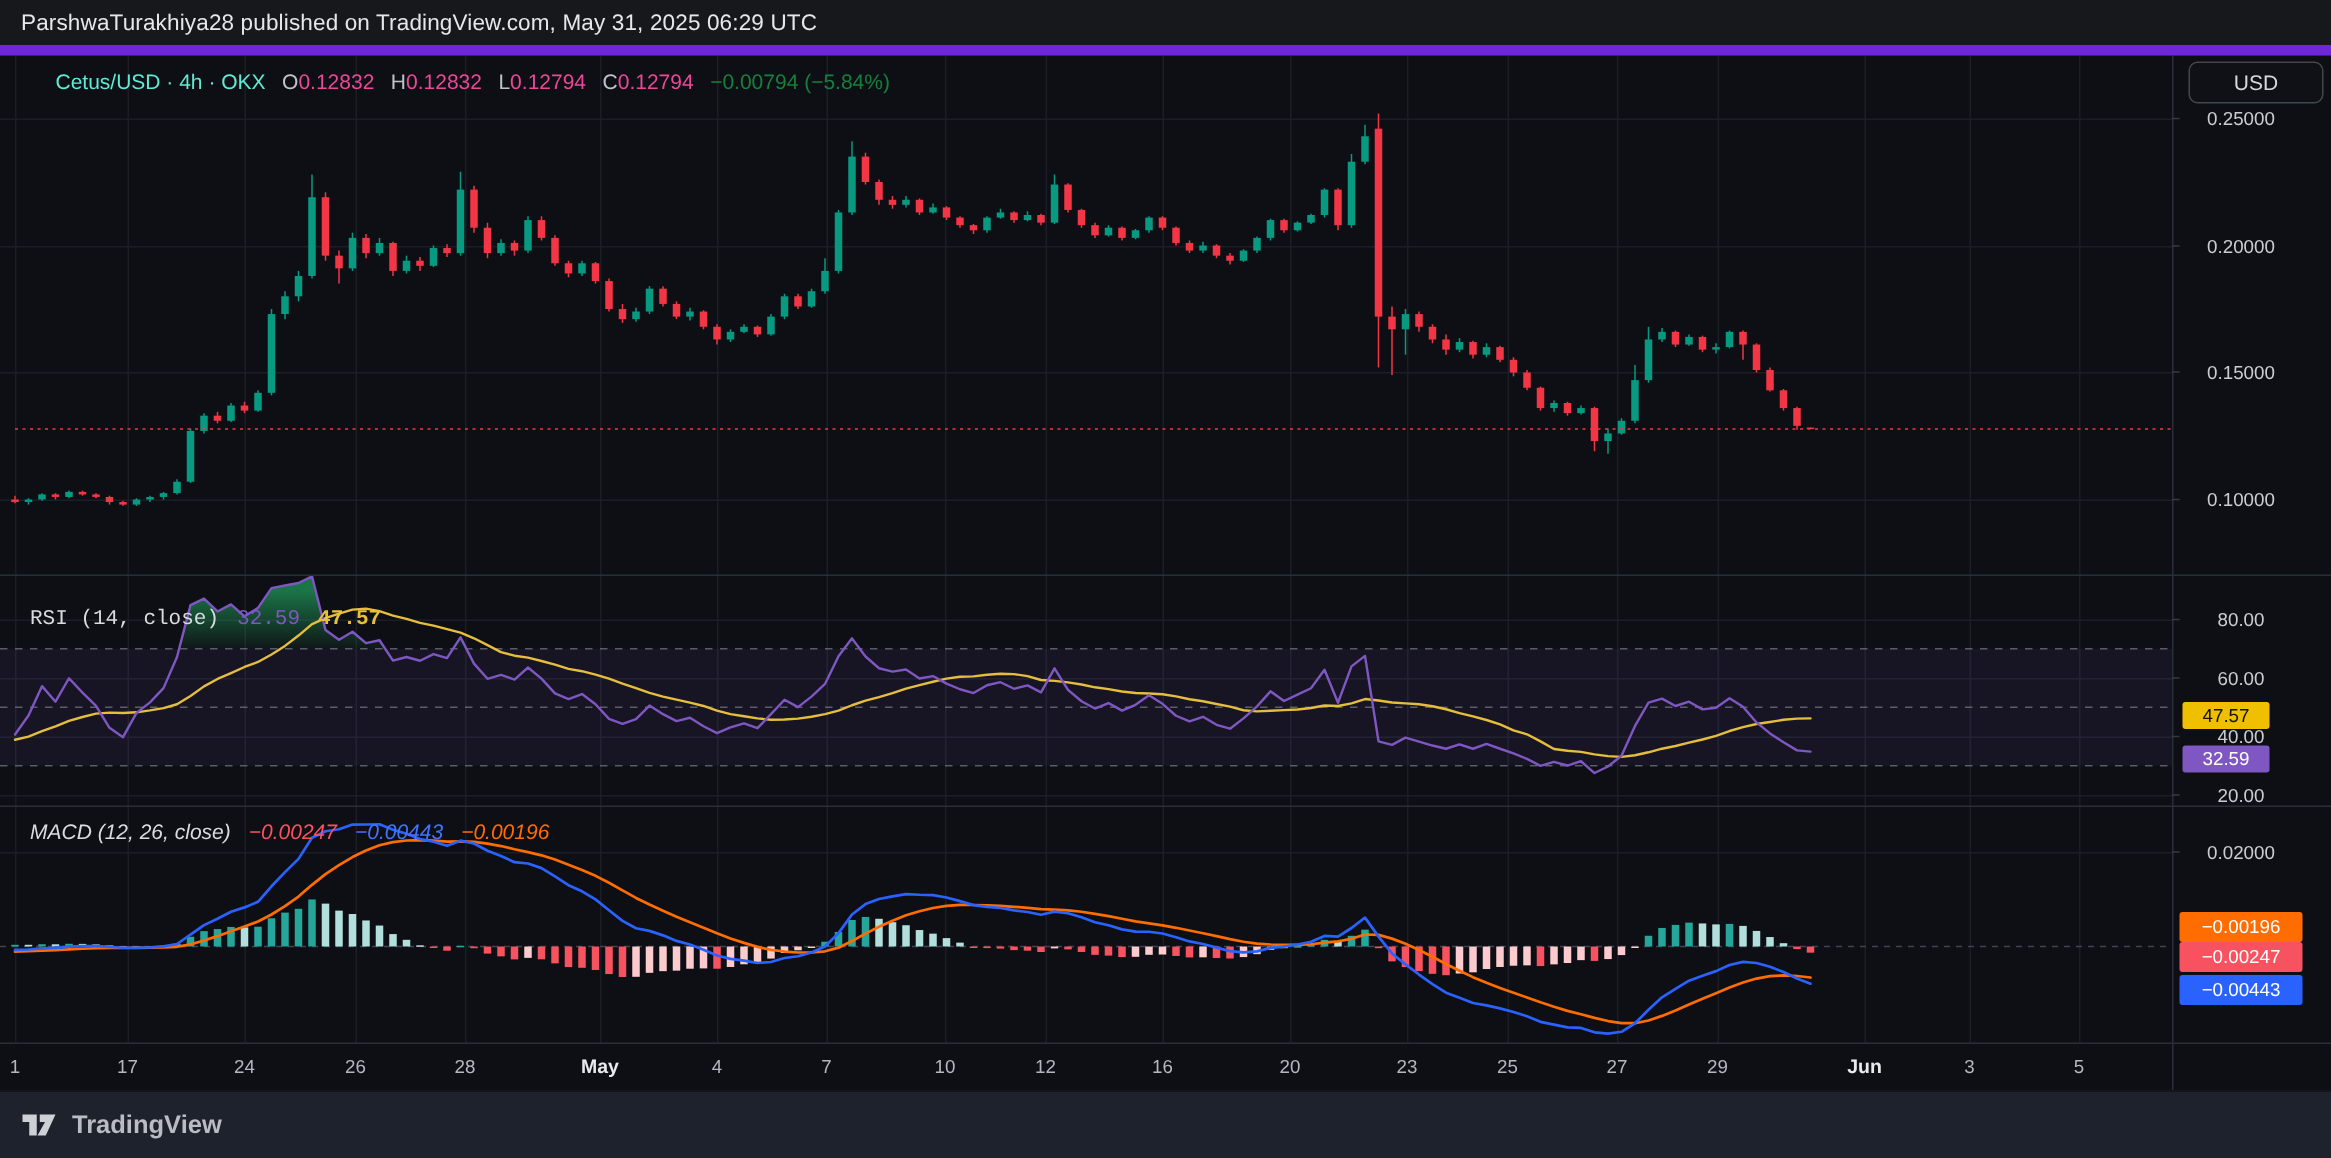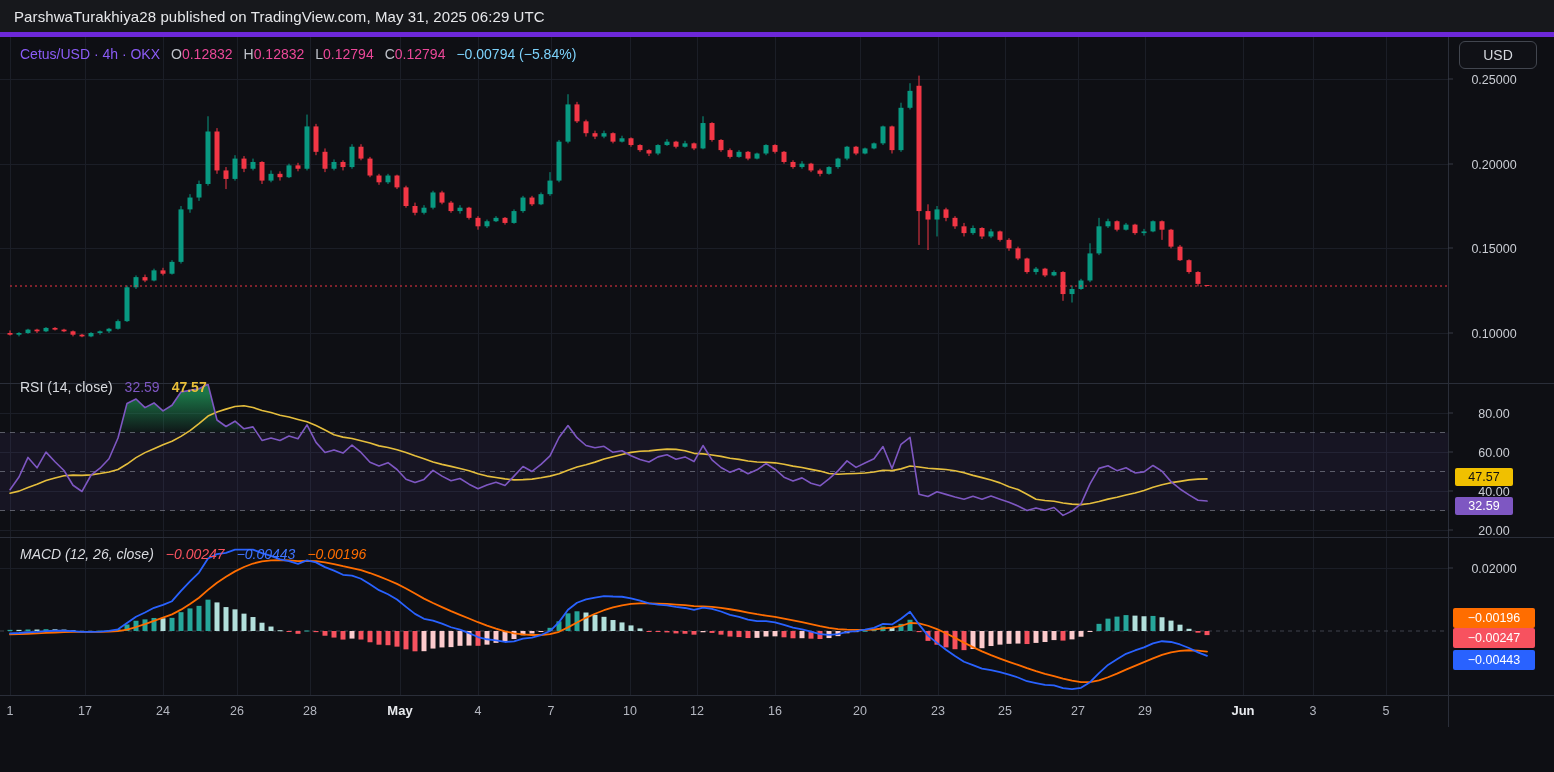--- a/index.html
+++ b/index.html
@@ -6,7 +6,7 @@
   #app{position:relative;width:1554px;height:772px;background:#0e0f14;
        font-family:"Liberation Sans",sans-serif;overflow:hidden;}
   .hdr{position:absolute;top:0;left:0;right:0;height:37px;background:#17181c;
-       border-bottom:5px solid #6d28d9;display:flex;align-items:center;
+       border-bottom:7px solid #6d28d9;display:flex;align-items:center;
        padding-left:14px;box-sizing:border-box;z-index:4;}
   .hdr span{color:#e6e7ea;font-size:15px;letter-spacing:.1px;}
   #plot{position:absolute;left:0;top:0;z-index:1;}

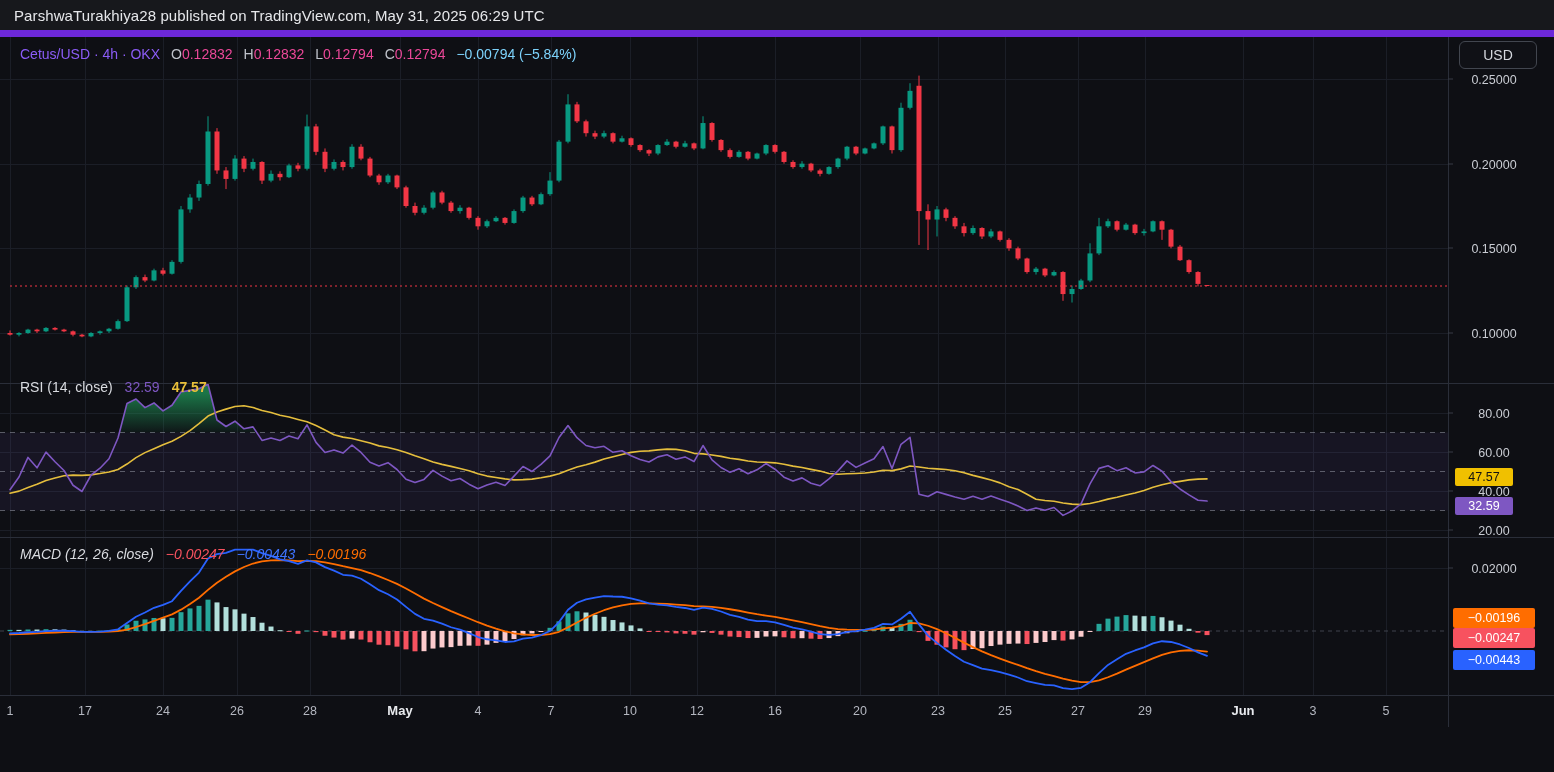--- a/index.html
+++ b/index.html
@@ -13,7 +13,7 @@
   .hit{position:absolute;z-index:2;background:transparent;}
   .pane-title{position:absolute;left:20px;z-index:3;display:flex;align-items:center;
        font-size:14px;white-space:pre;}
-  .pane-title .sym{color:#8b5cf6;}
+  .pane-title .sym{color:#5eead4;margin-left:17px;}
   .pane-title .k{color:#bfc2ca;margin-left:11px;}
   .pane-title .down{color:#ec4899;}
   .pane-title .chg{color:#7dd3fc;margin-left:11px;}

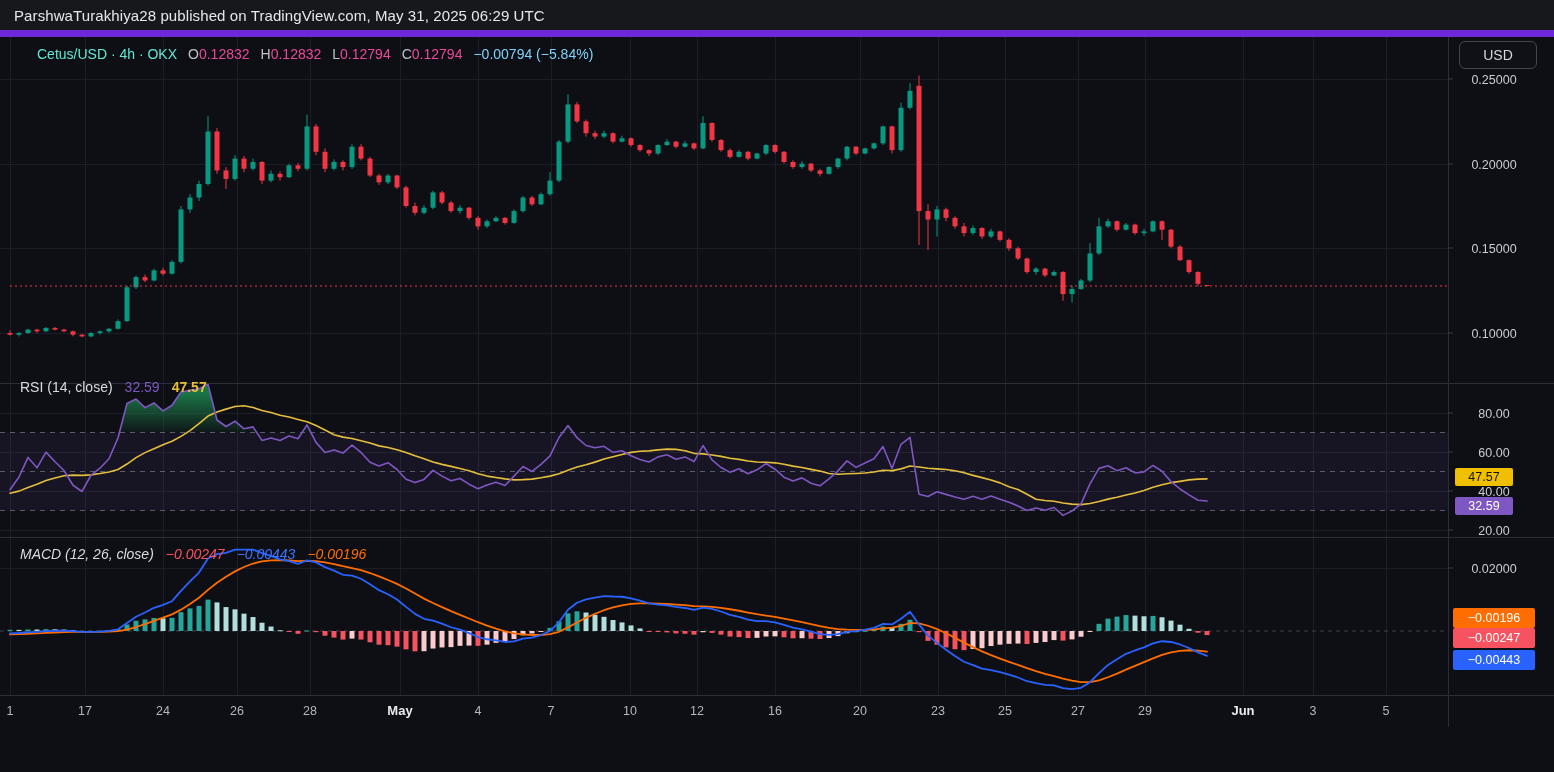--- a/index.html
+++ b/index.html
@@ -16,7 +16,7 @@
   .pane-title .sym{color:#5eead4;margin-left:17px;}
   .pane-title .k{color:#bfc2ca;margin-left:11px;}
   .pane-title .down{color:#ec4899;}
-  .pane-title .chg{color:#7dd3fc;margin-left:11px;}
+  .pane-title .chg{color:#15803d;margin-left:11px;}
   .pane-title .t{color:#d9dbe0;}
   .pane-title .v-purple{color:#7e57c2;margin-left:12px;}
   .pane-title .v-yellow{color:#e8bf3a;margin-left:12px;font-weight:700;}

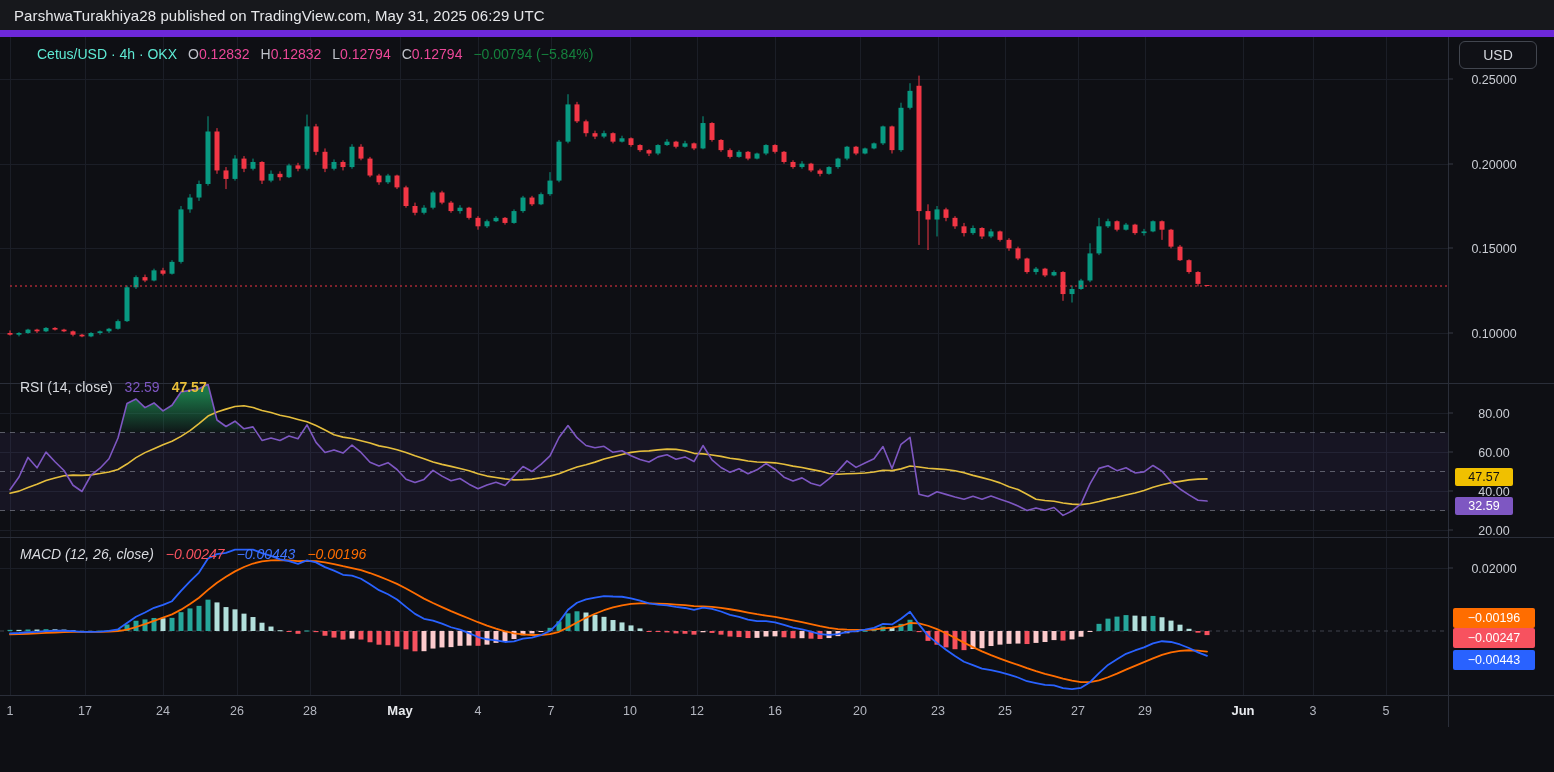--- a/index.html
+++ b/index.html
@@ -23,7 +23,7 @@
   .pane-title .v-red{color:#f7525f;margin-left:12px;}
   .pane-title .v-blue{color:#3f74ff;margin-left:12px;}
   .pane-title .v-orange{color:#ff6d00;margin-left:12px;}
-  .usd-btn{position:absolute;left:1459px;top:41px;width:78px;height:28px;z-index:3;
+  .usd-btn{position:absolute;left:1459px;top:41px;width:90px;height:28px;z-index:3;
        background:#101116;border:1px solid #42464f;border-radius:6px;color:#d5d8de;
        font-size:14px;font-family:inherit;display:flex;align-items:center;
        justify-content:center;cursor:pointer;}

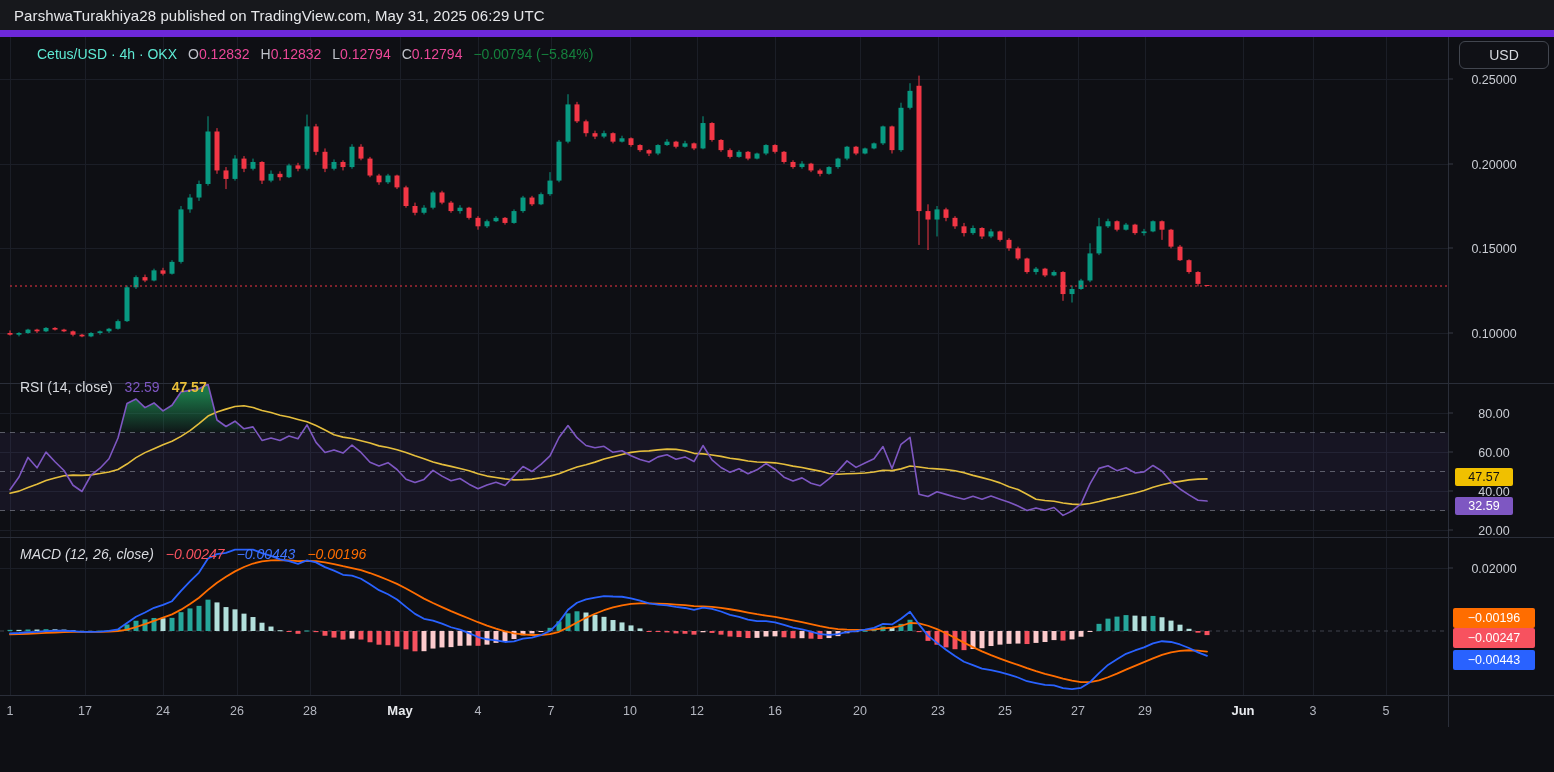--- a/index.html
+++ b/index.html
@@ -562,7 +562,7 @@
   <div class="hit" style="left:0;top:695px;width:1448px;height:32px;"></div>
 
   <div class="pane-title" style="top:46px;" id="priceTitle"><span class="sym">Cetus/USD · 4h · OKX</span><span class="k">O</span><span class="down">0.12832</span><span class="k">H</span><span class="down">0.12832</span><span class="k">L</span><span class="down">0.12794</span><span class="k">C</span><span class="down">0.12794</span><span class="chg">−0.00794 (−5.84%)</span></div>
-  <div class="pane-title" style="top:379px;" id="rsiTitle"><span class="t">RSI (14, close)</span><span class="v-purple">32.59</span><span class="v-yellow">47.57</span></div>
+  <div class="pane-title" style="top:405px;font-family:Liberation Mono, monospace;" id="rsiTitle"><span class="t">RSI (14, close)</span><span class="v-purple">32.59</span><span class="v-yellow">47.57</span></div>
   <div class="pane-title" style="top:546px;font-style:italic;" id="macdTitle"><span class="t">MACD (12, 26, close)</span><span class="v-red">−0.00247</span><span class="v-blue">−0.00443</span><span class="v-orange">−0.00196</span></div>
 
   <button class="usd-btn">USD</button>

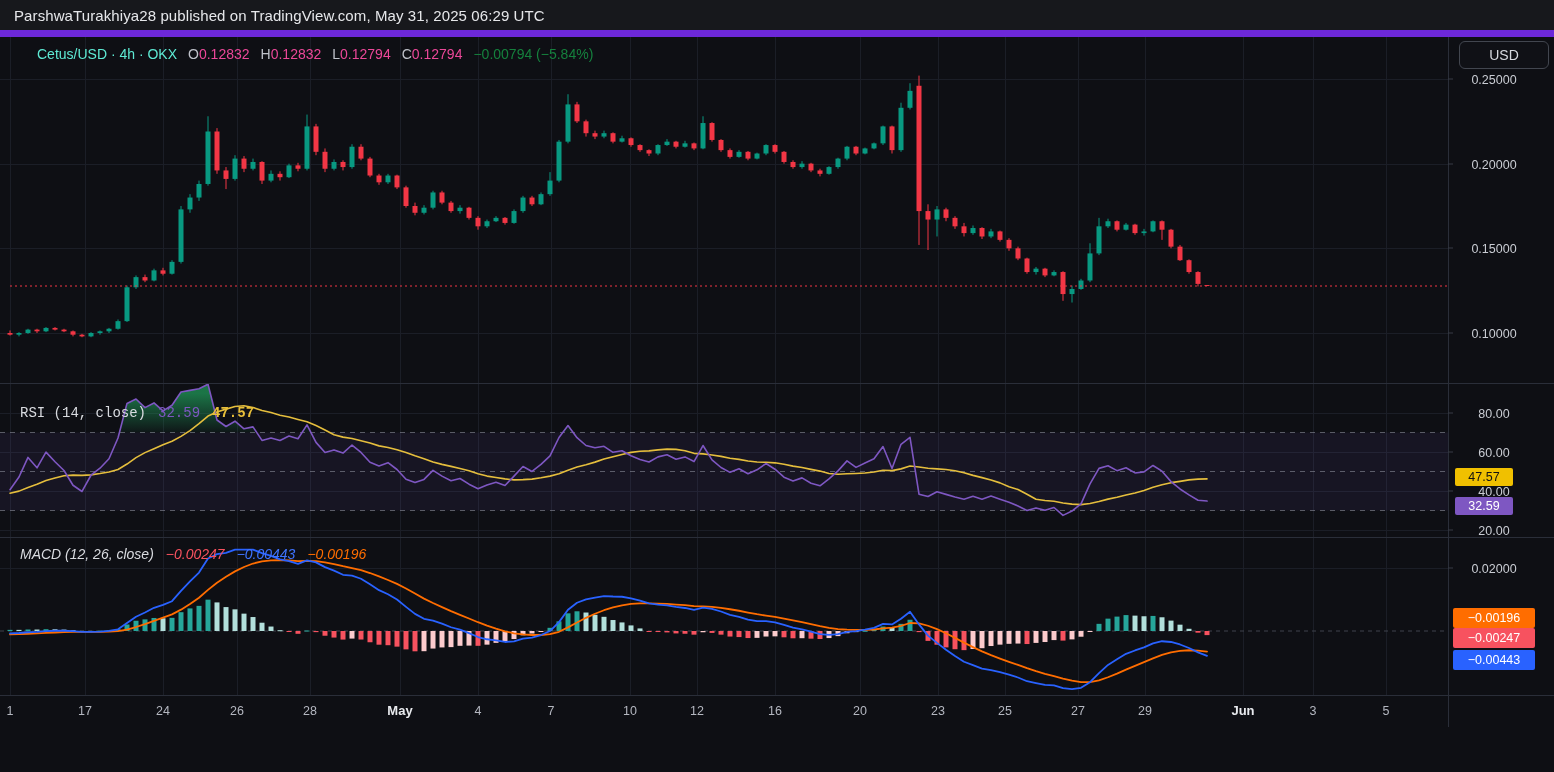--- a/index.html
+++ b/index.html
@@ -575,6 +575,15 @@
       <div class="badge" style="left: 1453px; top: 650px; width: 82px; height: 20px; background: rgb(41, 98, 255); color: rgb(255, 255, 255);">−0.00443</div>
     </div>
 
+  <div class="ftr">
+    <span class="logo">
+      <svg width="25" height="20" viewBox="0 0 25 20">
+        <path d="M1 3 H10.5 V17 H5.5 V8 H1 Z" fill="#cdd0d6"></path>
+        <path d="M12.5 3 H23 L16.5 17 H11 L16 8 H12.5 Z" fill="#cdd0d6"></path>
+      </svg>
+    </span>
+    <span class="brand">TradingView</span>
+  </div>
 </div>
 
 </body></html>

